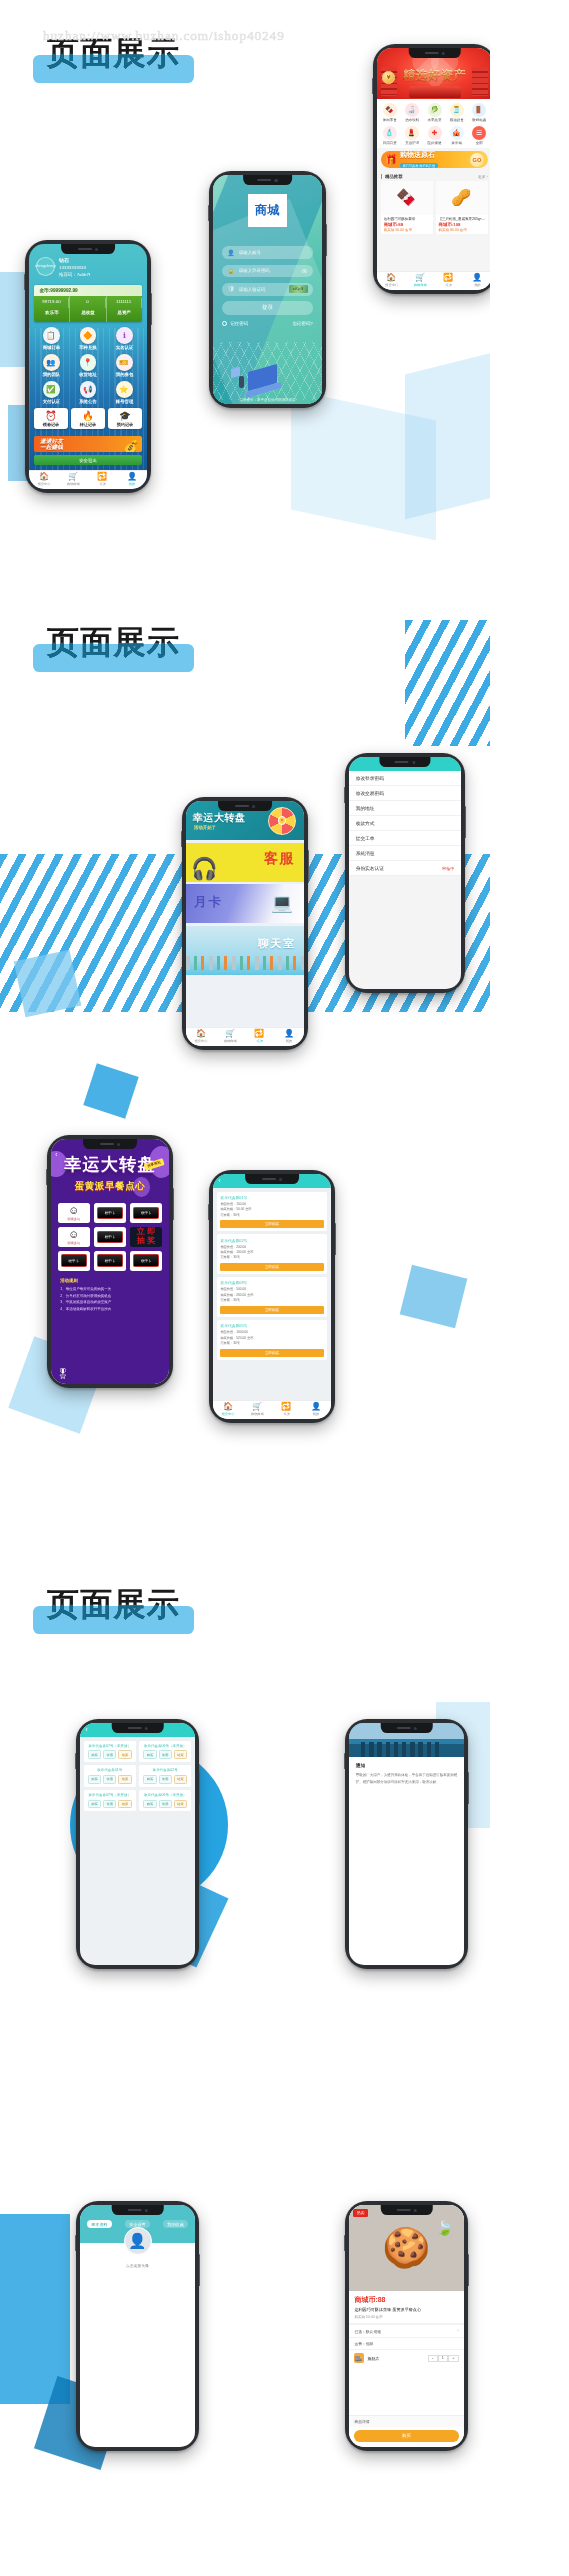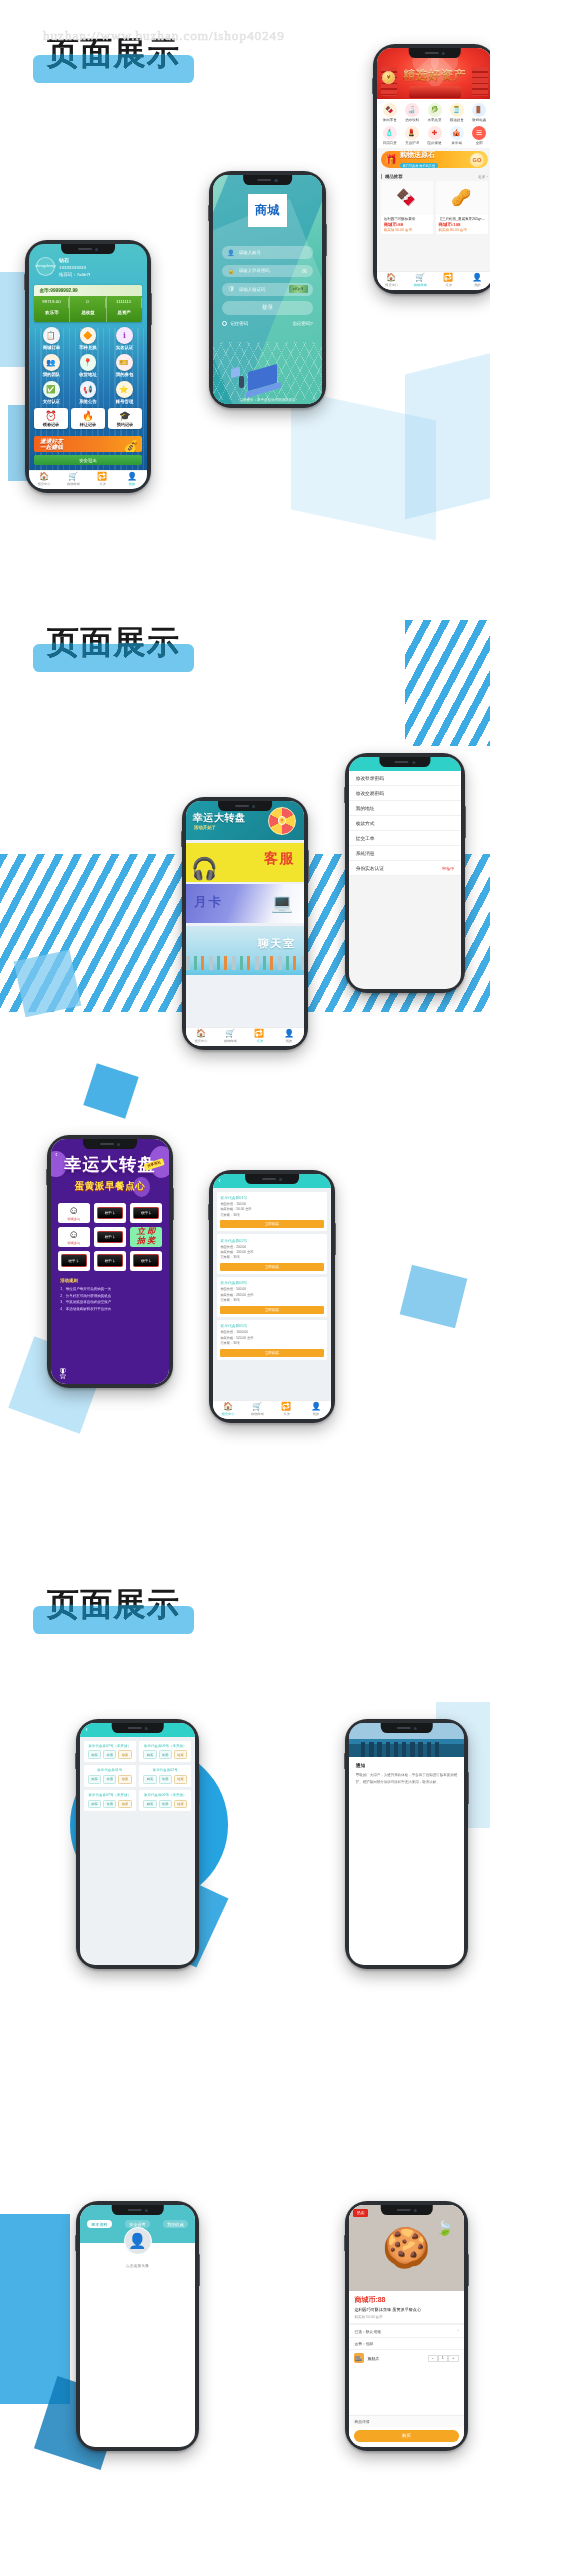--- a/index.html
+++ b/index.html
@@ -386,7 +386,7 @@
     background:linear-gradient(180deg,#2a2a2a,#000);
     color:#fff; font-size:3.5px; display:flex;align-items:center;justify-content:center;
     border:0.6px solid #b33; }
-  .lo-go { background:#86efac;font-style:italic; }
+  .lo-go { background:#0f172a; }
   .lo-go .g1 { font-size:8.2px;font-weight:bold;color:#d2181b;line-height:1.05; }
   .lo-rules { position:relative; margin:7.6px 8.9px 0 8.9px; }
   .lo-rules .h { font-size:4.4px; color:#ffe54a; font-weight:bold; margin-bottom:2.5px; }

